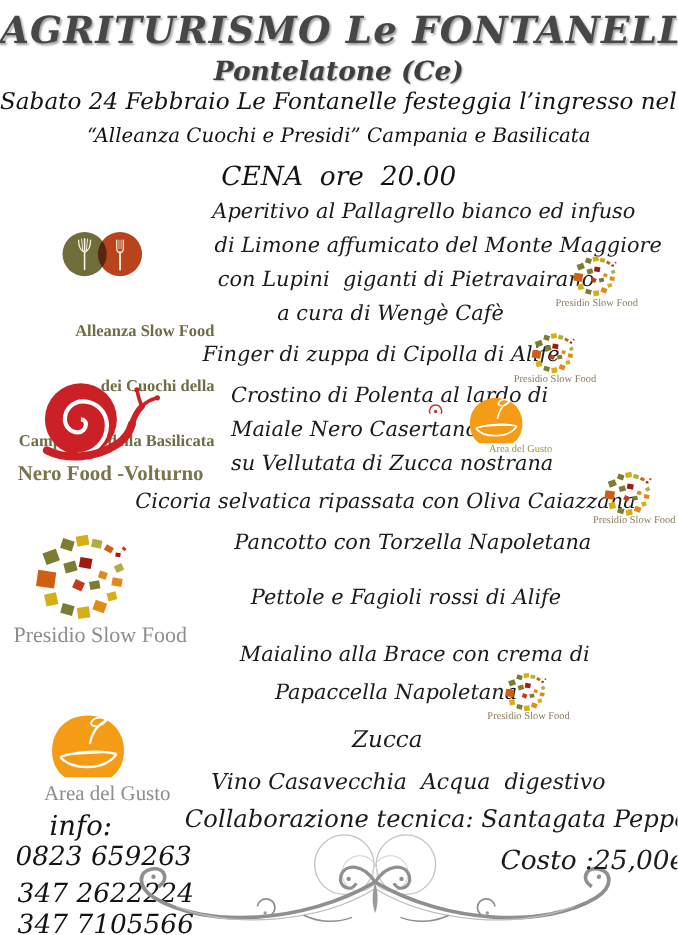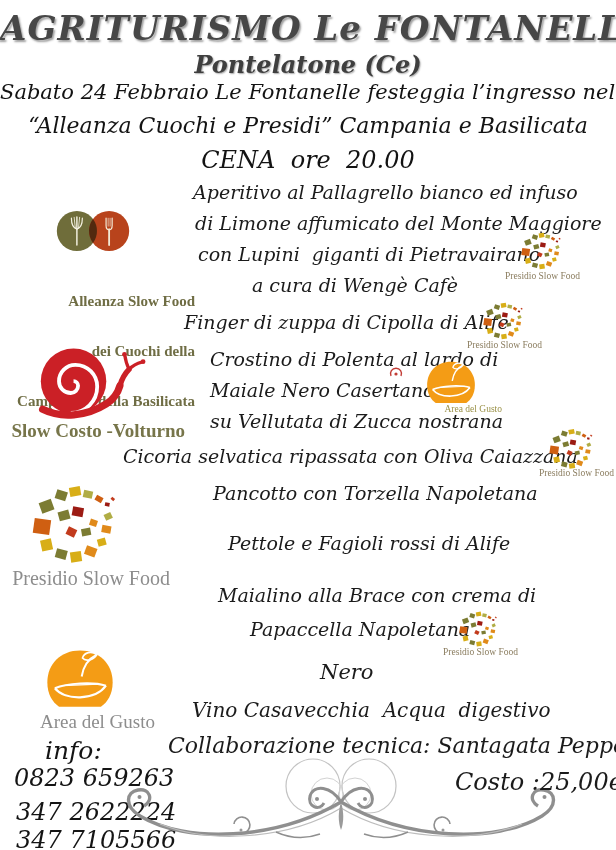--- a/index.html
+++ b/index.html
@@ -13,7 +13,7 @@
   .loc{top:50px;font-size:24px;font-weight:bold;font-style:italic;color:#3f3f3f;
        text-shadow:1px 1px 1.5px rgba(40,40,40,0.4);}
   .intro1{top:80px;font-size:21px;font-style:italic;color:#131313;}
-  .intro2{top:113px;font-size:22px;font-style:italic;color:#131313;text-align:center;}
+  .intro2{top:113px;font-size:18px;font-style:italic;color:#131313;text-align:center;}
   .cena{top:146px;font-size:24px;font-style:italic;color:#131313;}
   .m{position:absolute;font-style:italic;font-size:19px;color:#1b1b1b;white-space:pre;line-height:1;}
   .cap{position:absolute;font-family:"Liberation Serif",serif;font-weight:bold;

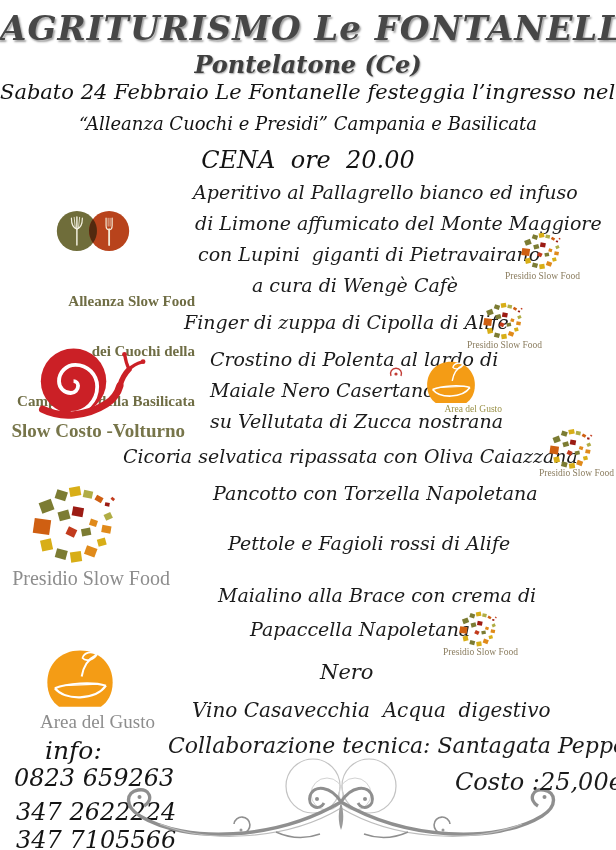--- a/index.html
+++ b/index.html
@@ -107,7 +107,7 @@
     <path d="M109,29 C114,24 119,22 123,21" fill="none" stroke="#cb2026" stroke-width="3.6" stroke-linecap="round"></path>
     <circle cx="124.5" cy="20.5" r="2.6" fill="#cb2026"></circle>
   </svg>
-  <div class="cap cap-olive" style="left:5px;top:420px;width:180px;font-size:19px;color:#77754a;">Slow Costo -Volturno</div>
+  <div class="cap cap-olive" style="left:5px;top:420px;width:180px;font-size:19px;color:#77754a;">Nero Food -Volturno</div>
 
   <svg class="abs" style="left:30px;top:485px;" width="92" height="83">
       <use href="#presidio-logo"></use>

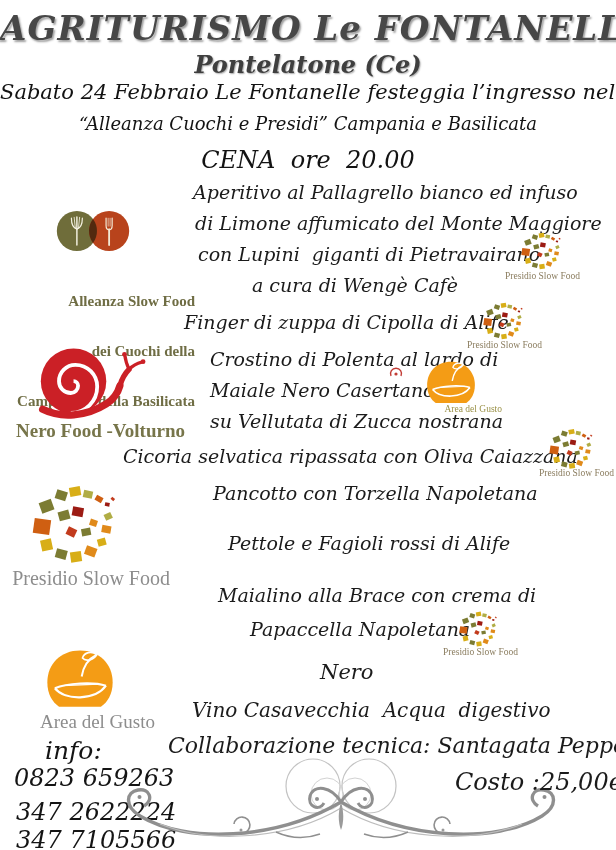--- a/index.html
+++ b/index.html
@@ -137,7 +137,7 @@
   <div class="m" style="left:228px;top:534px;">Pettole e Fagioli rossi di Alife</div>
   <div class="m" style="left:218px;top:586px;">Maialino alla Brace con crema di</div>
   <div class="m" style="left:250px;top:620px;">Papaccella Napoletana</div>
-  <div class="m" style="left:320px;top:662px;font-size:21px;">Nero</div>
+  <div class="m" style="left:320px;top:662px;font-size:21px;">Zucca</div>
   <div class="m" style="left:192px;top:700px;font-size:20px;">Vino Casavecchia  Acqua  digestivo</div>
 
   <svg class="abs" style="left:520px;top:232px;" width="44" height="40">

